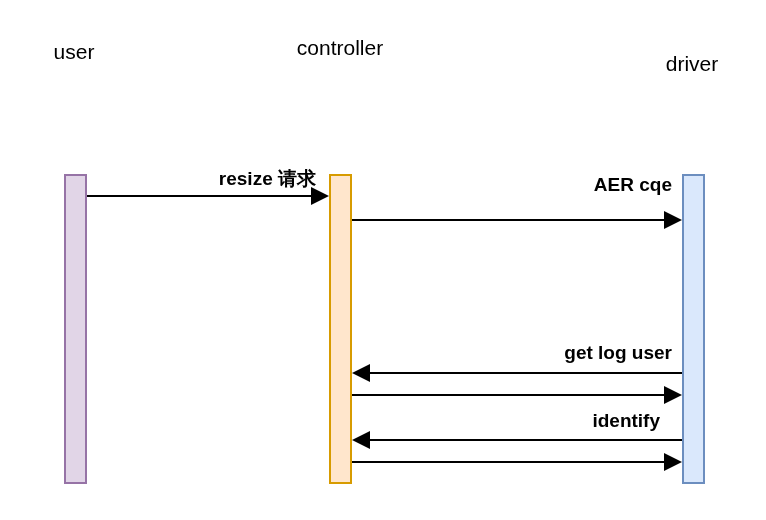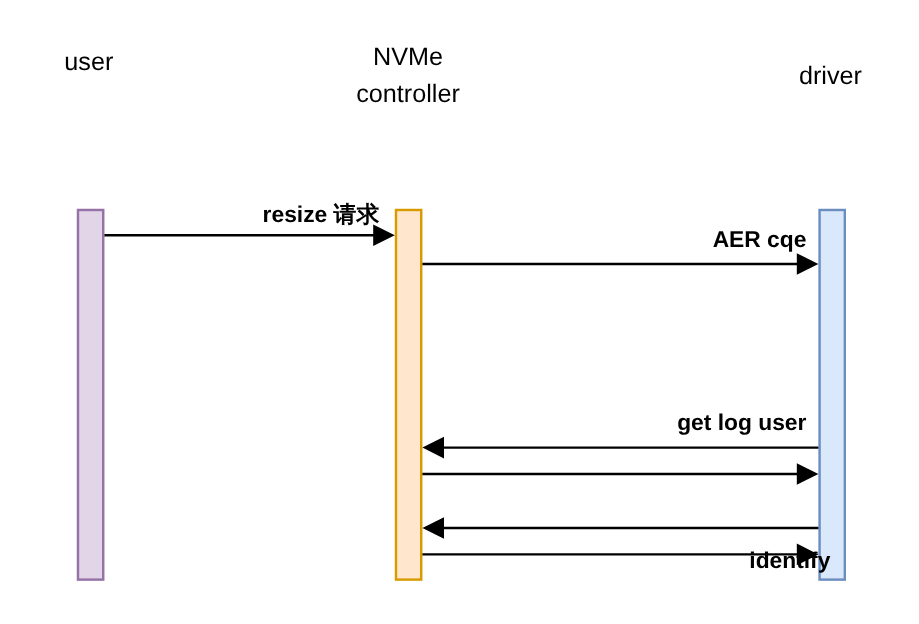--- a/index.html
+++ b/index.html
@@ -15,7 +15,6 @@
 
 <div class="actor" style="left:44px; top:36px; width:60px;text-align:center;">user</div>
 <div class="actor" style="left:270px; top:32px; width:140px;">
-  <div>NVMe</div>
   <div>controller</div>
 </div>
 <div class="actor" style="left:652px; top:48px; width:80px;">driver</div>

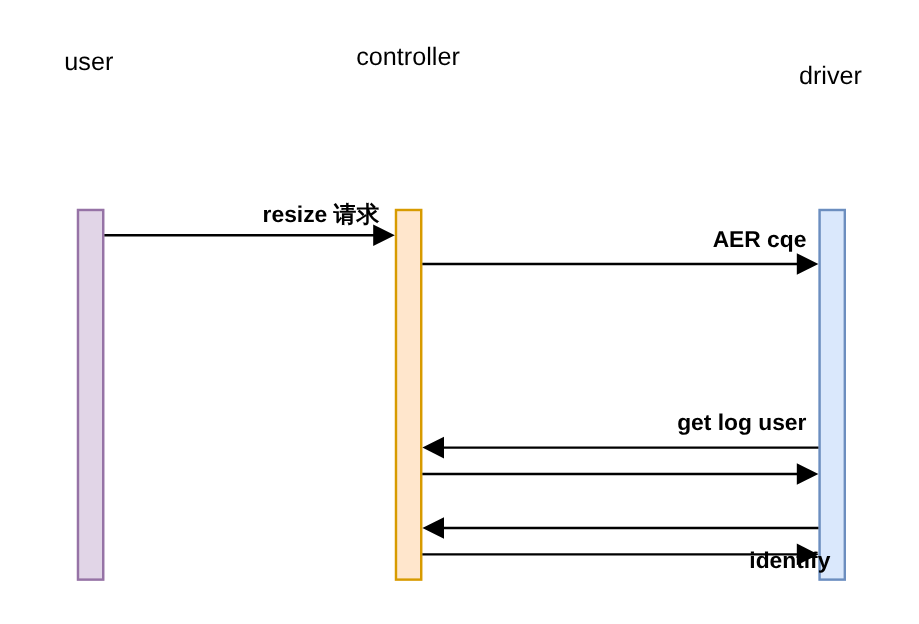--- a/index.html
+++ b/index.html
@@ -51,7 +51,7 @@
   </svg>
 
 <div class="msg" style="left:100px; top:166px; width:216px;">resize 请求</div>
-<div class="msg" style="left:360px; top:190px; width:312px;">AER cqe</div>
+<div class="msg" style="left:360px; top:174px; width:312px;">AER cqe</div>
 <div class="msg" style="left:360px; top:342px; width:312px;">get log user</div>
 <div class="msg" style="left:380px; top:410px; width:312px;margin-top:47px;">identify</div>
 

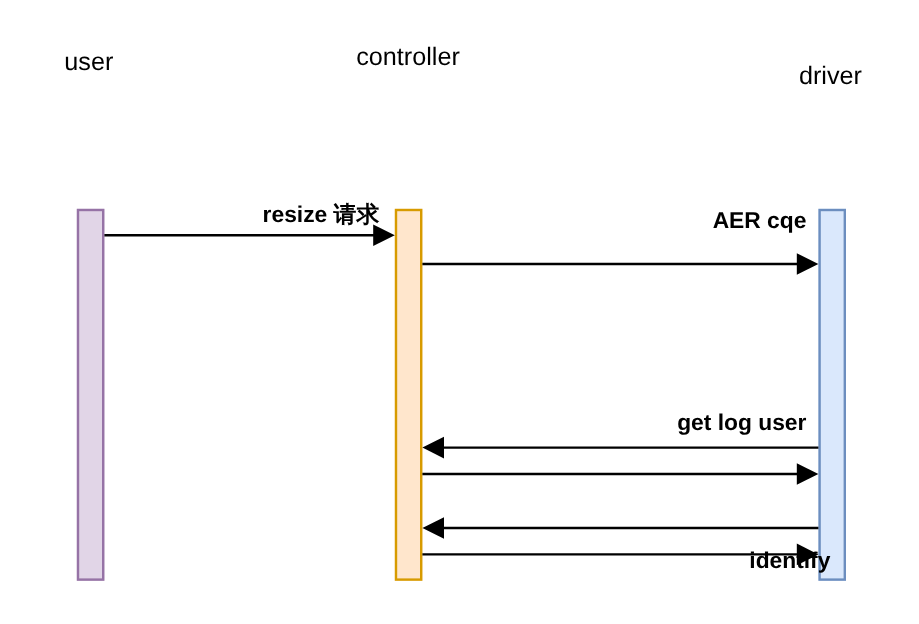--- a/index.html
+++ b/index.html
@@ -53,6 +53,6 @@
 <div class="msg" style="left:100px; top:166px; width:216px;">resize 请求</div>
 <div class="msg" style="left:360px; top:174px; width:312px;">AER cqe</div>
 <div class="msg" style="left:360px; top:342px; width:312px;">get log user</div>
-<div class="msg" style="left:380px; top:410px; width:312px;margin-top:47px;">identify</div>
+<div class="msg" style="left:348px; top:410px; width:312px;">identify</div>
 
 </body></html>

